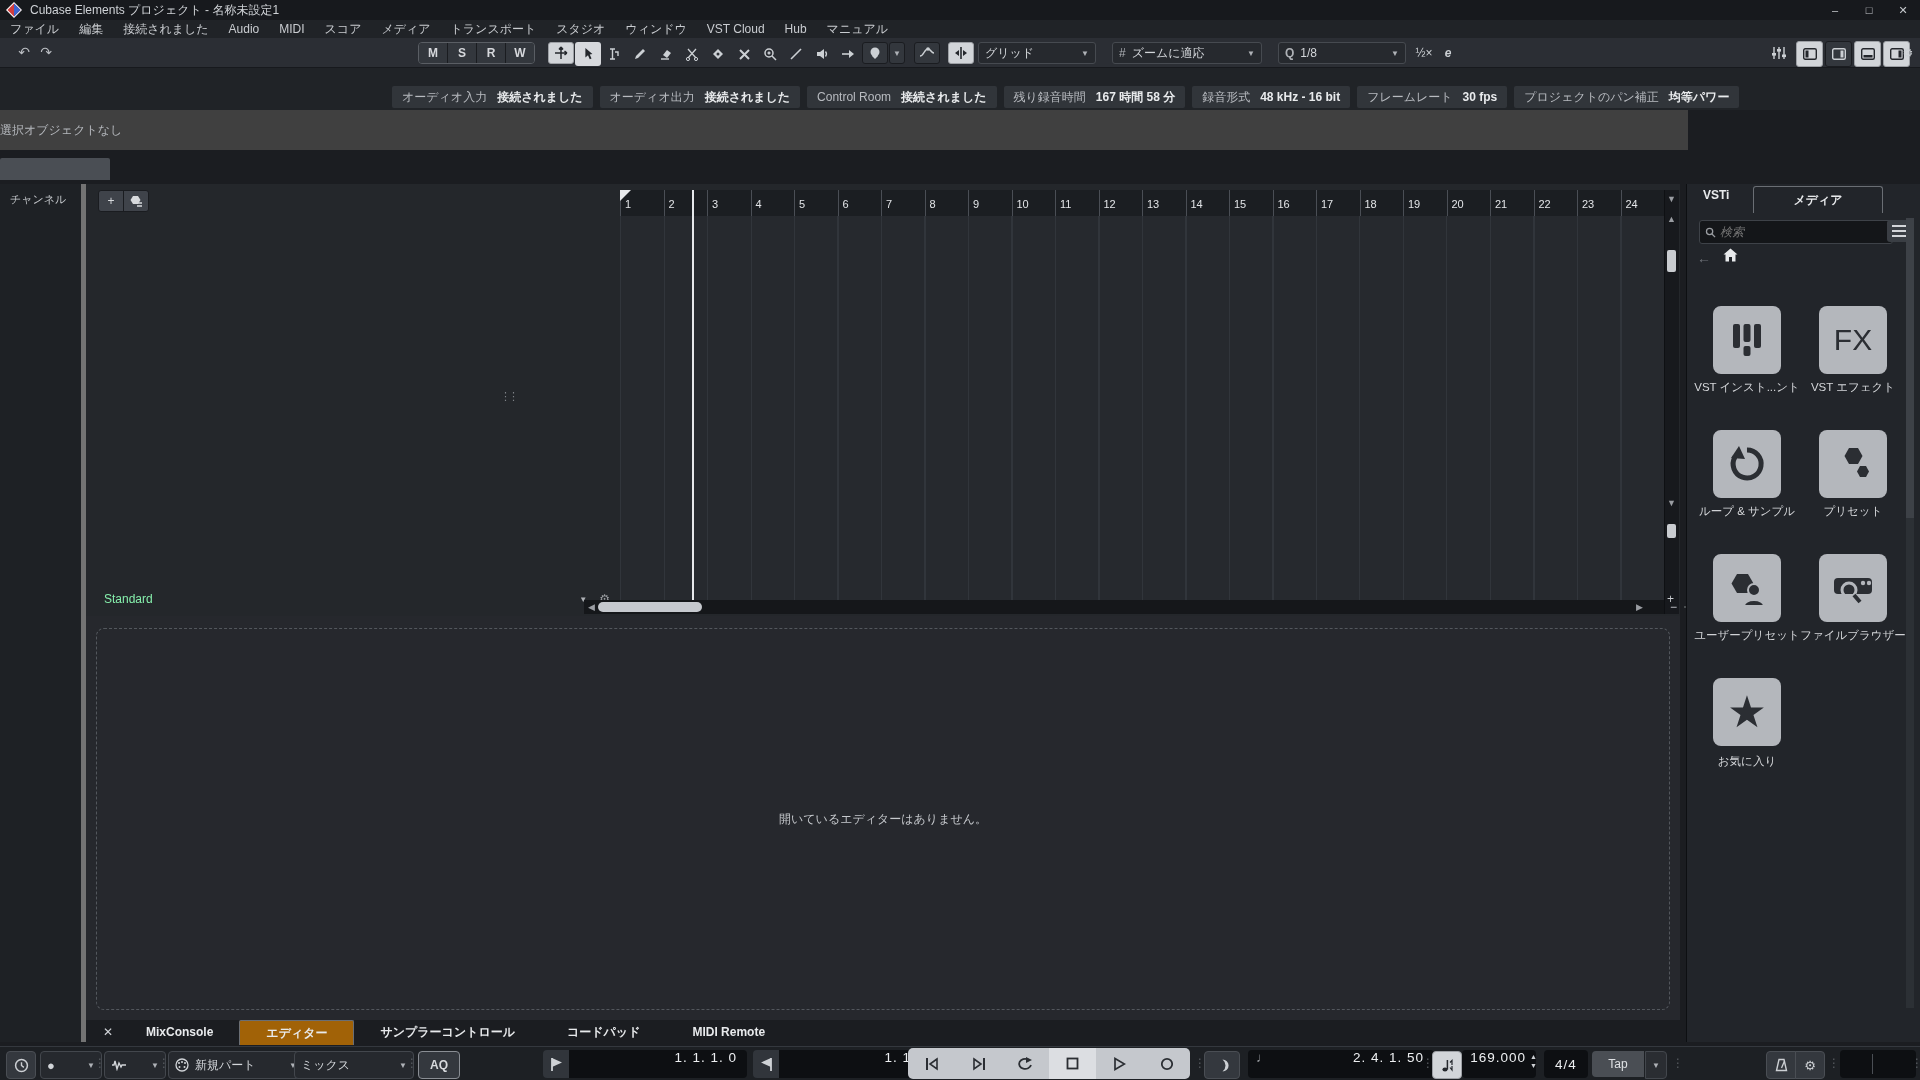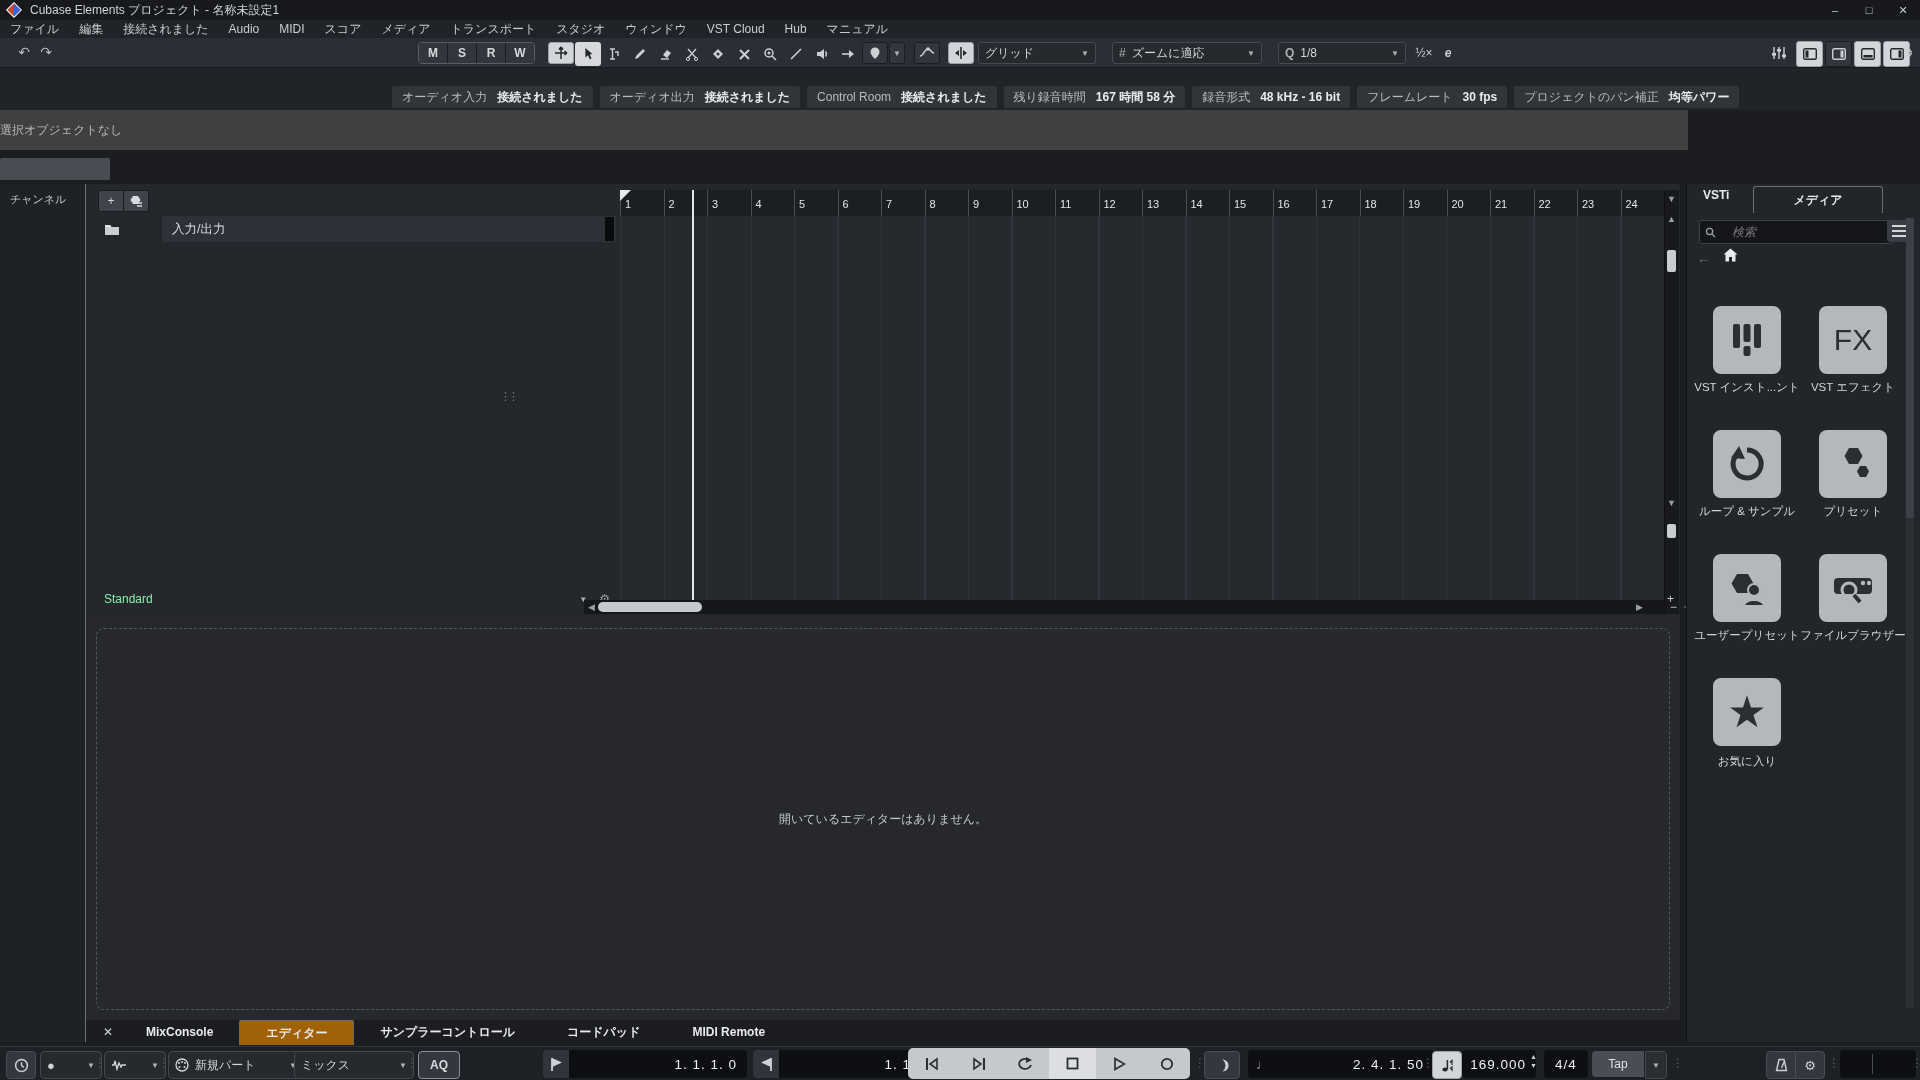--- a/index.html
+++ b/index.html
@@ -33,7 +33,7 @@
   .statusline{left:0;top:110px;width:1688px;height:40px;background:#404040;display:flex;align-items:center;justify-content:flex-start;color:#b5b8bd}
   .wintab{left:0;top:158px;width:110px;height:22px;background:#4a4e54;border-radius:2px 2px 0 0}
   
-  .channelcol{left:0;top:184px;width:86px;height:858px;background:#1e2125;border-right:1px solid #737373}
+  .channelcol{left:0;top:184px;width:86px;height:858px;background:#1e2125;border-right:5px solid #737373}
   .channel-label{position:absolute;left:10px;top:8px;font-size:11px;color:#c5c8cc}
   .project{left:86px;top:184px;width:1594px;height:432px;background:#24272b}
   .tl-hdr-grp{position:absolute;left:12px;top:6px;display:flex;background:#3f434a;border-radius:3px;overflow:hidden;border:1px solid #1a1c20}

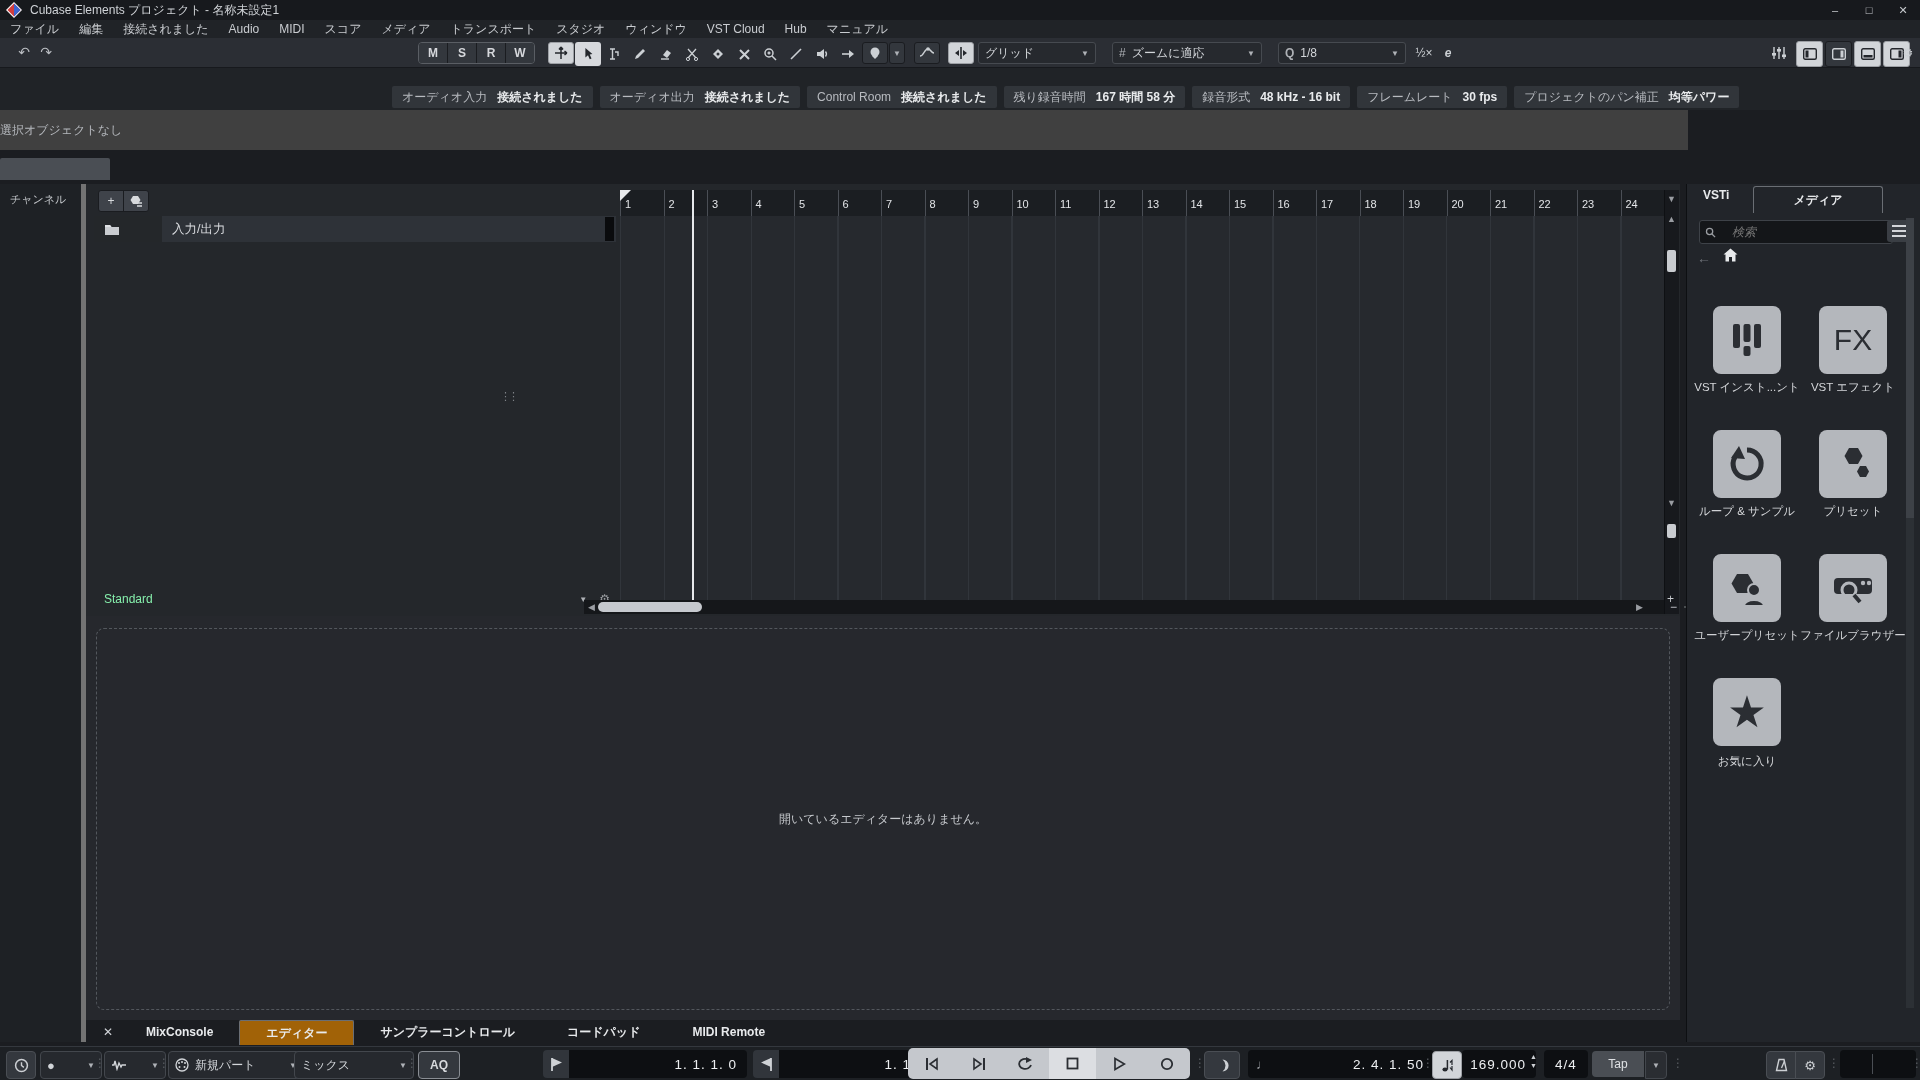--- a/index.html
+++ b/index.html
@@ -332,16 +332,6 @@
     </div>
   </div>
 
-  <div class="track-row">
-    <div class="track-icon-cell">
-      <svg width="16" height="13" viewBox="0 0 16 13">
-          <path d="M1 2h5l1.5 2H15v8H1Z" fill="#c9ccd0"></path>
-          <path d="M1 2h5l1.5 2H1Z" fill="#dfe1e4"></path>
-        </svg>
-    </div>
-    <span class="track-name">入力/出力</span>
-    <div class="track-sliver"></div>
-  </div>
 
   <div class="splitter-dots">⋮⋮</div>
 

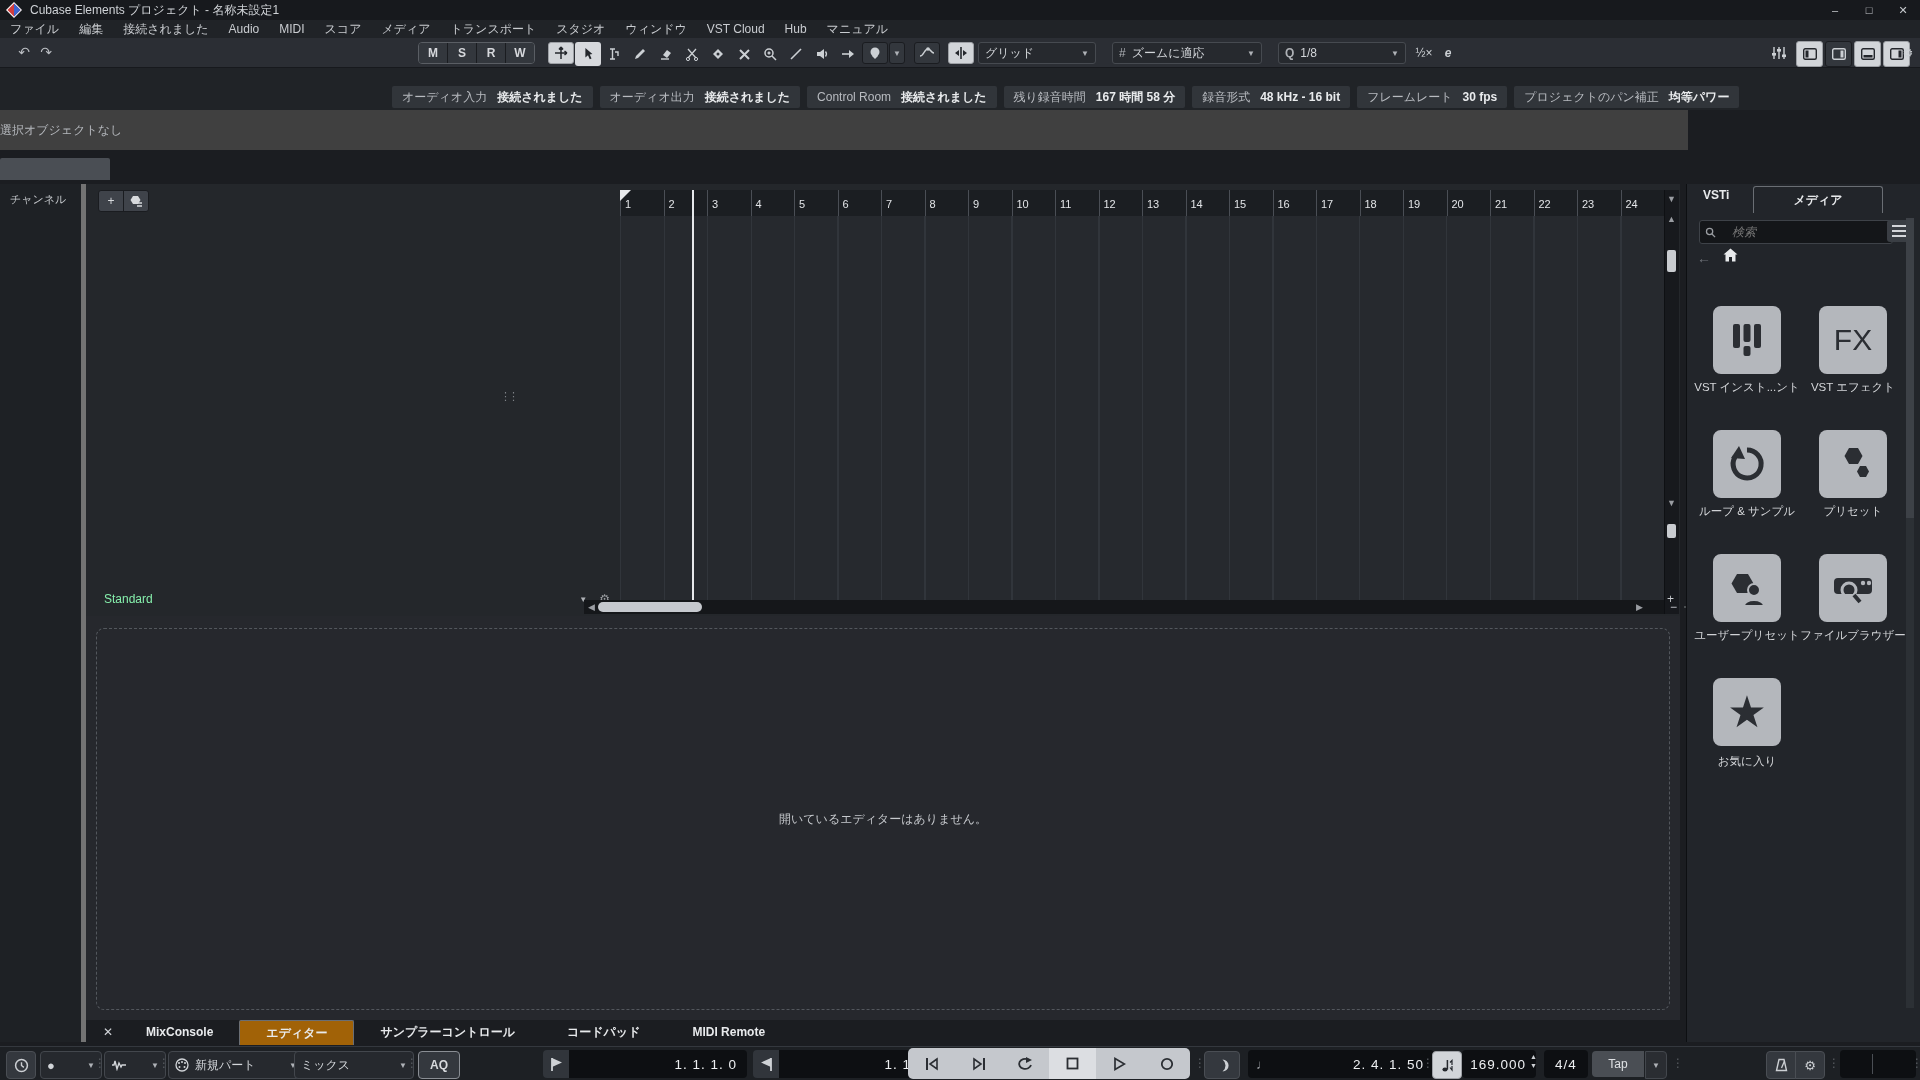--- a/index.html
+++ b/index.html
@@ -65,7 +65,7 @@
   .rightzone{left:1686px;top:184px;width:234px;height:858px;background:#22252a;border-left:1px solid #0d0f12}
   .rz-tab{position:absolute;top:4px;font-weight:bold;color:#e8eaec}
   .rz-tab.active{border:1px solid #6a6e74;border-bottom:none;border-radius:3px 3px 0 0;background:#22252a;display:flex;align-items:center;justify-content:center}
-  .searchbox{position:absolute;left:12px;top:36px;width:182px;height:22px;background:#141619;border:1px solid #3e4248;border-radius:3px;display:flex;align-items:center;padding:0 5px;gap:14px}
+  .searchbox{position:absolute;left:12px;top:36px;width:182px;height:22px;background:#141619;border:1px solid #3e4248;border-radius:3px;display:flex;align-items:center;padding:0 5px;gap:2px}
   .searchbox input{background:transparent;border:none;outline:none;color:#c8cbd0;font-style:italic;font-size:12px;width:140px;font-family:inherit}
   .listbtn{position:absolute;left:200px;top:36px;width:26px;height:22px;background:#3a3e44;border-radius:3px;display:flex;flex-direction:column;justify-content:center;gap:3px;padding:0 5px;box-sizing:border-box}
   .listbtn i{display:block;height:2px;background:#d4d6da}

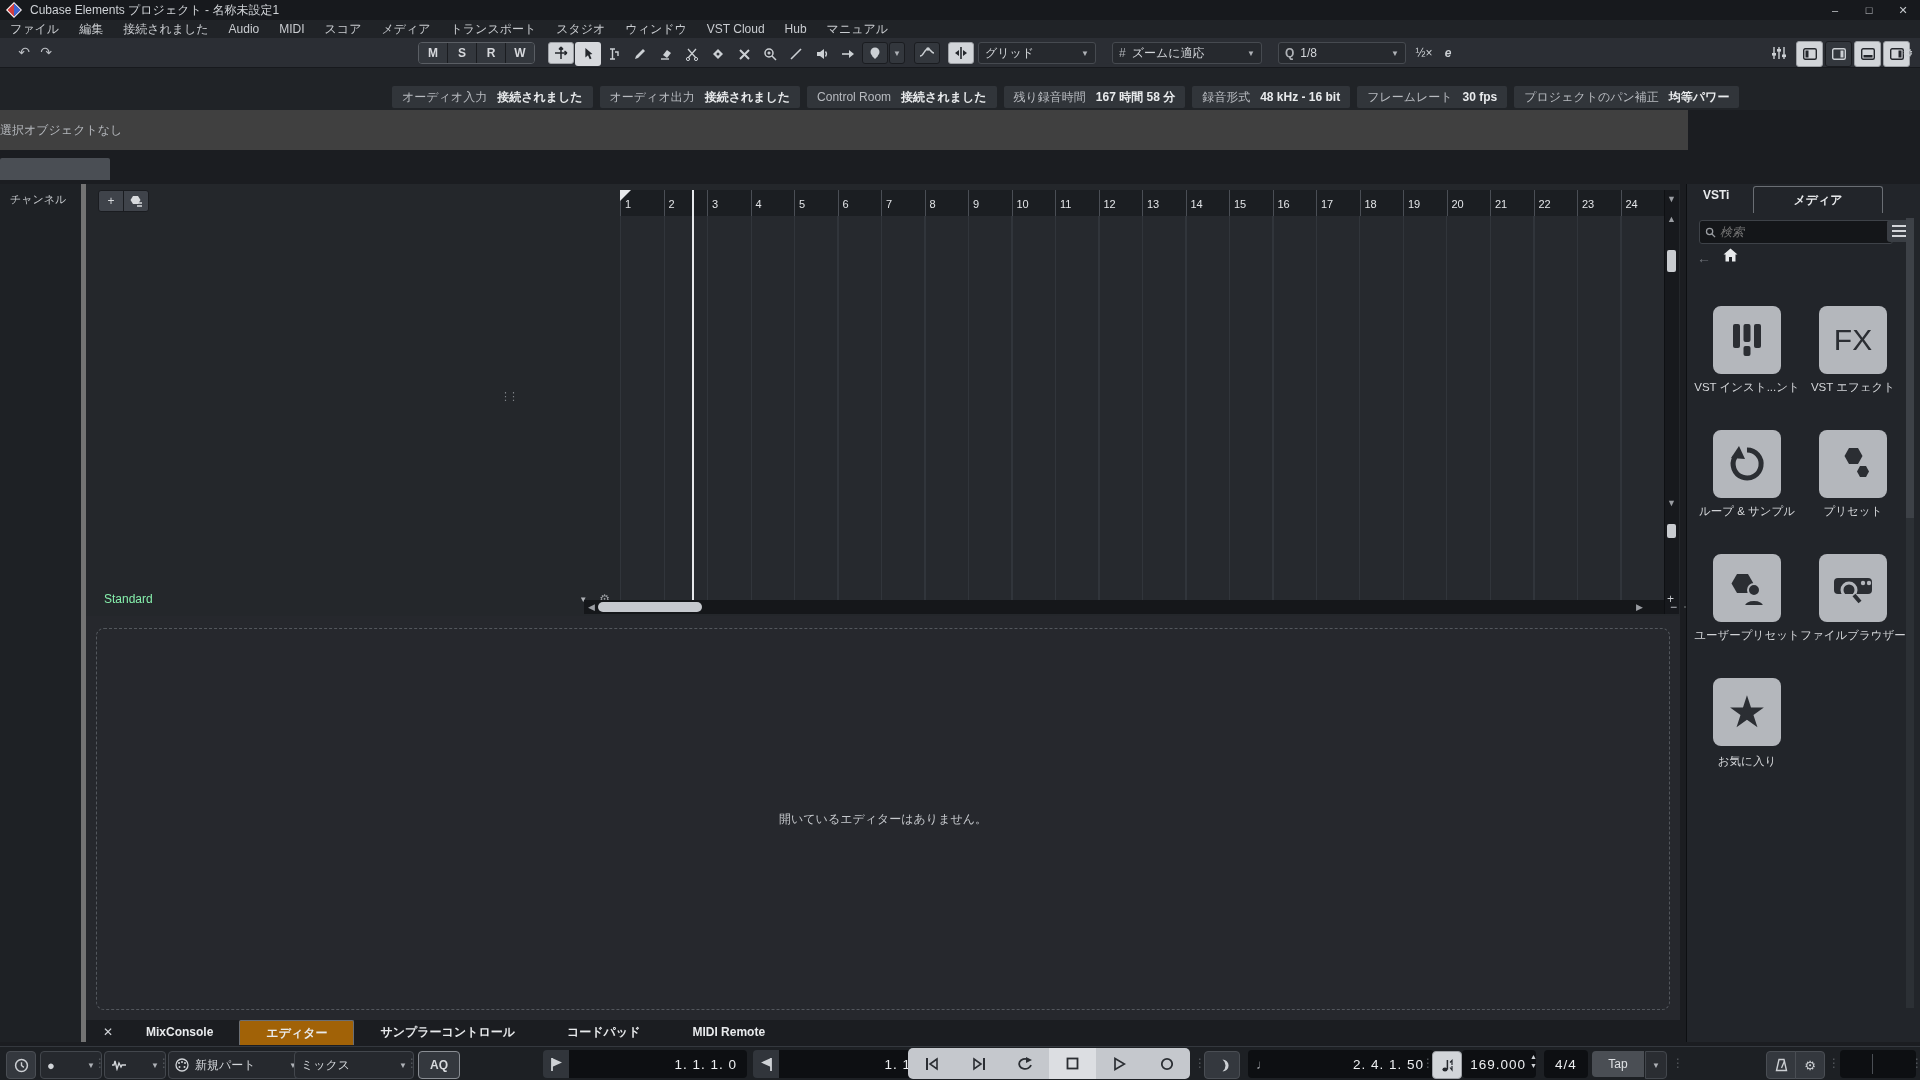--- a/index.html
+++ b/index.html
@@ -77,7 +77,7 @@
   .transport{left:0;top:1046px;width:1920px;height:34px;background:#1d2024;border-top:1px solid #34383e}
   .t-btn{position:absolute;top:4px;height:26px;background:#34383e;border:1px solid #4a4e54;border-radius:4px}
   .t-drop{position:absolute;top:4px;height:26px;background:#26292e;border:1px solid #43474d;border-radius:4px;display:flex;align-items:center;padding:0 6px;gap:6px;color:#d3d6da}
-  .t-disp{position:absolute;top:3px;height:28px;background:#0d0f12;border-radius:4px;color:#edeff1;font-size:13.5px;display:flex;align-items:center;justify-content:flex-end;padding-right:10px;letter-spacing:1px}
+  .t-disp{position:absolute;top:3px;height:28px;background:#0d0f12;border-radius:4px;color:#edeff1;font-size:13.5px;display:flex;justify-content:flex-end;padding-right:10px;letter-spacing:1px}
   .dots{position:absolute;top:9px;color:#585c62;font-size:12px}
   .tr-grp{position:absolute;left:908px;top:1px;width:282px;height:31px;background:#c5c8cd;border-radius:5px;display:flex;overflow:hidden}
   .tr-btn{flex:1;display:flex;align-items:center;justify-content:center}

